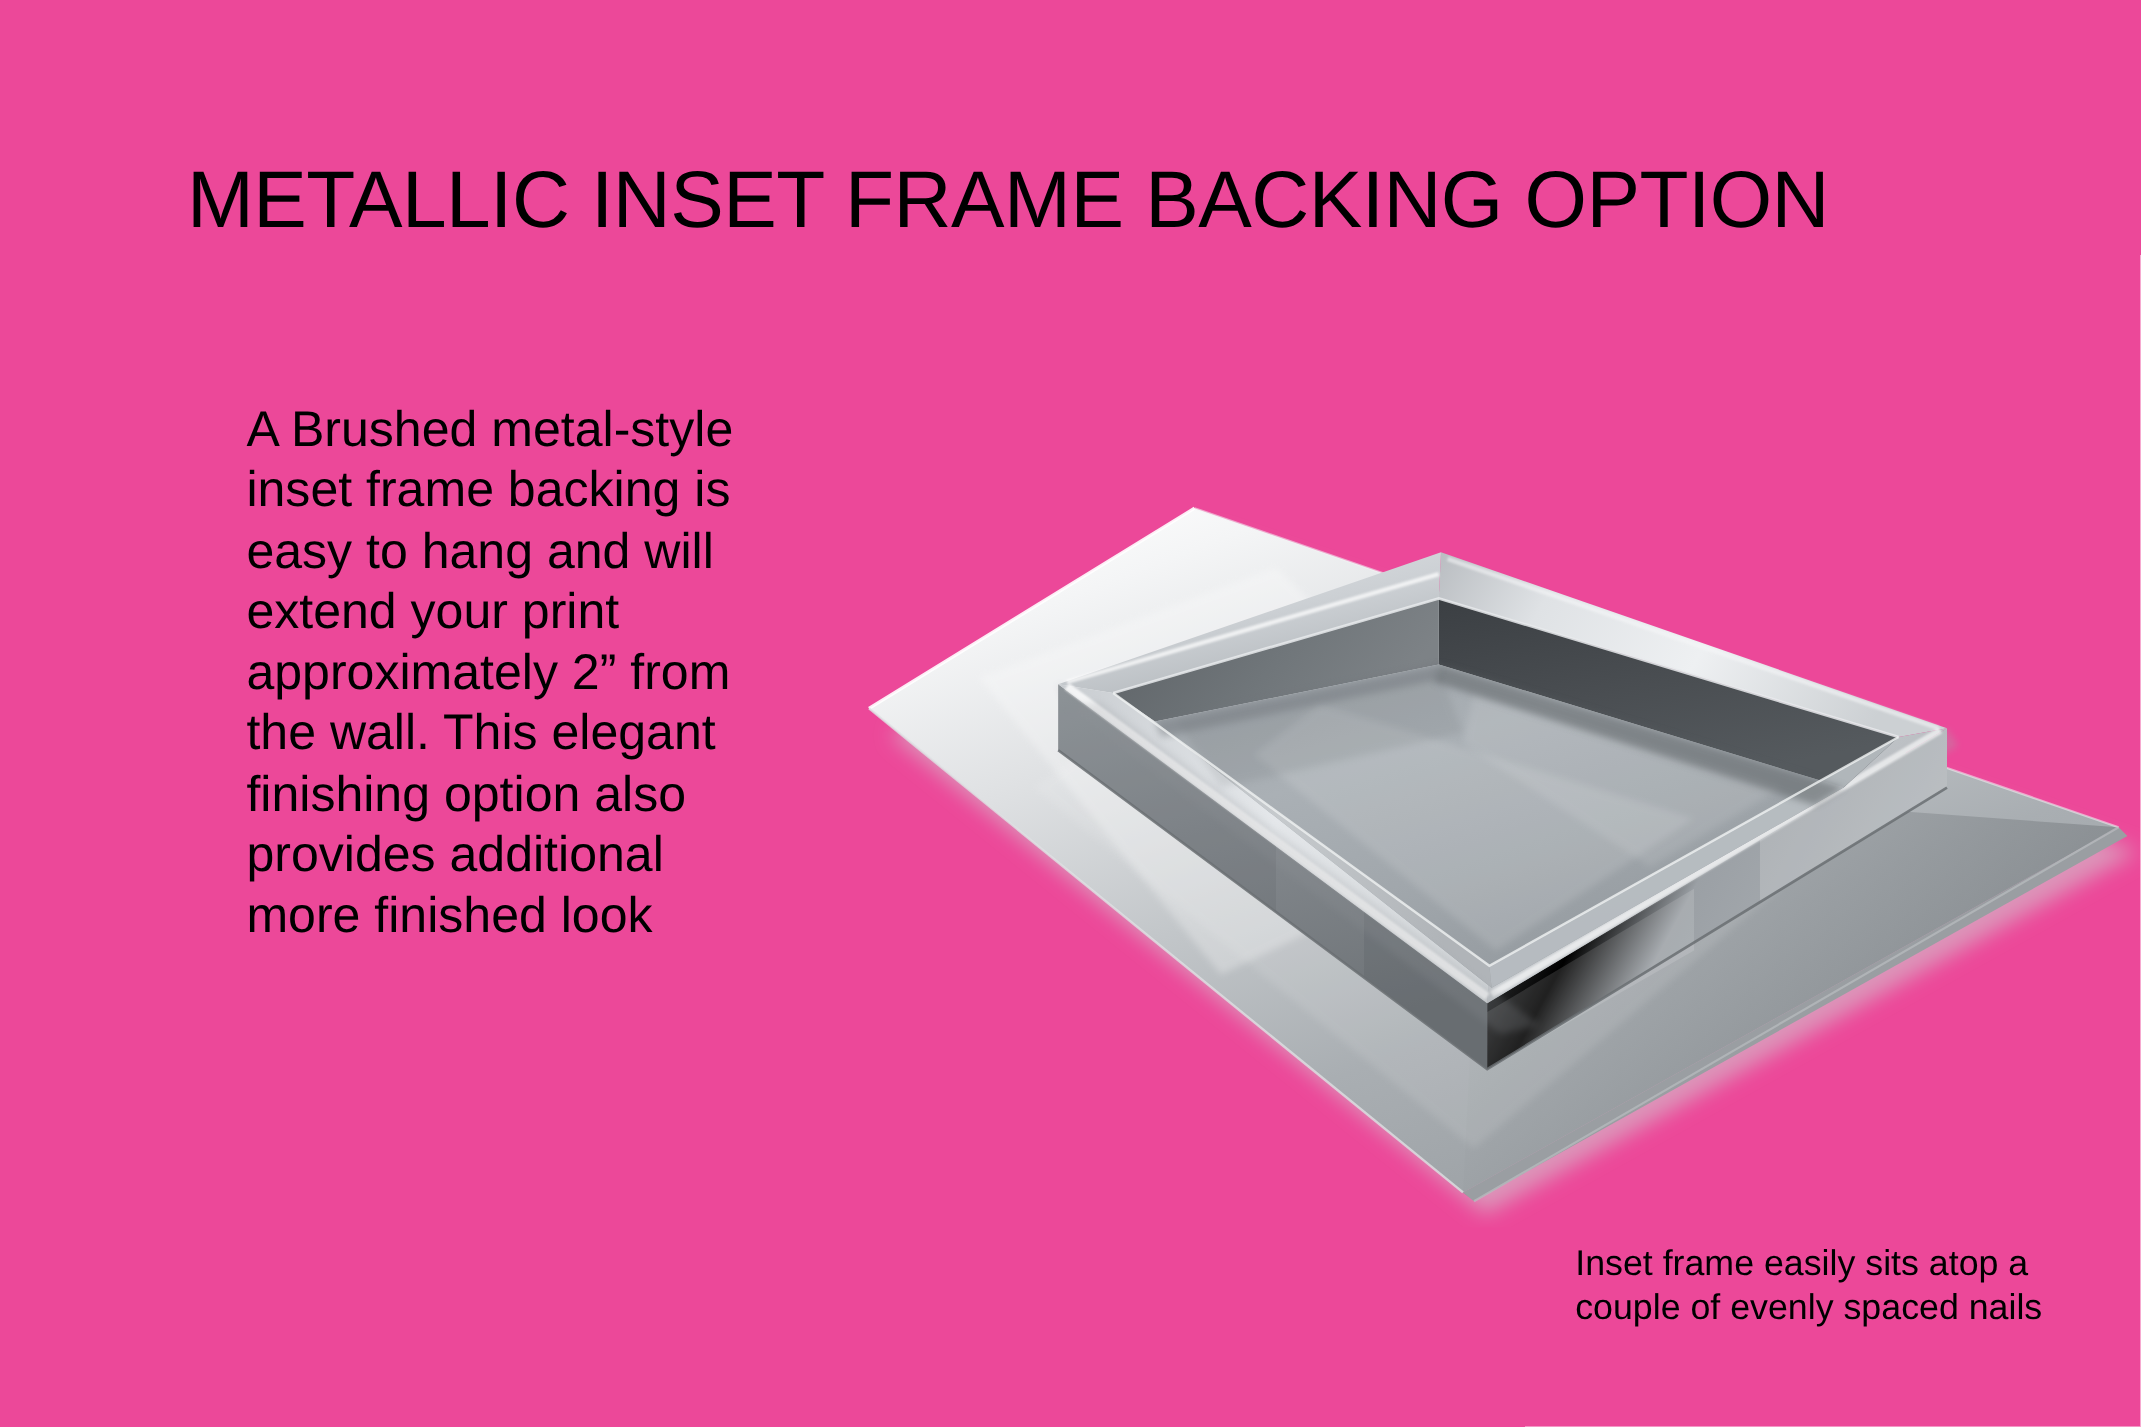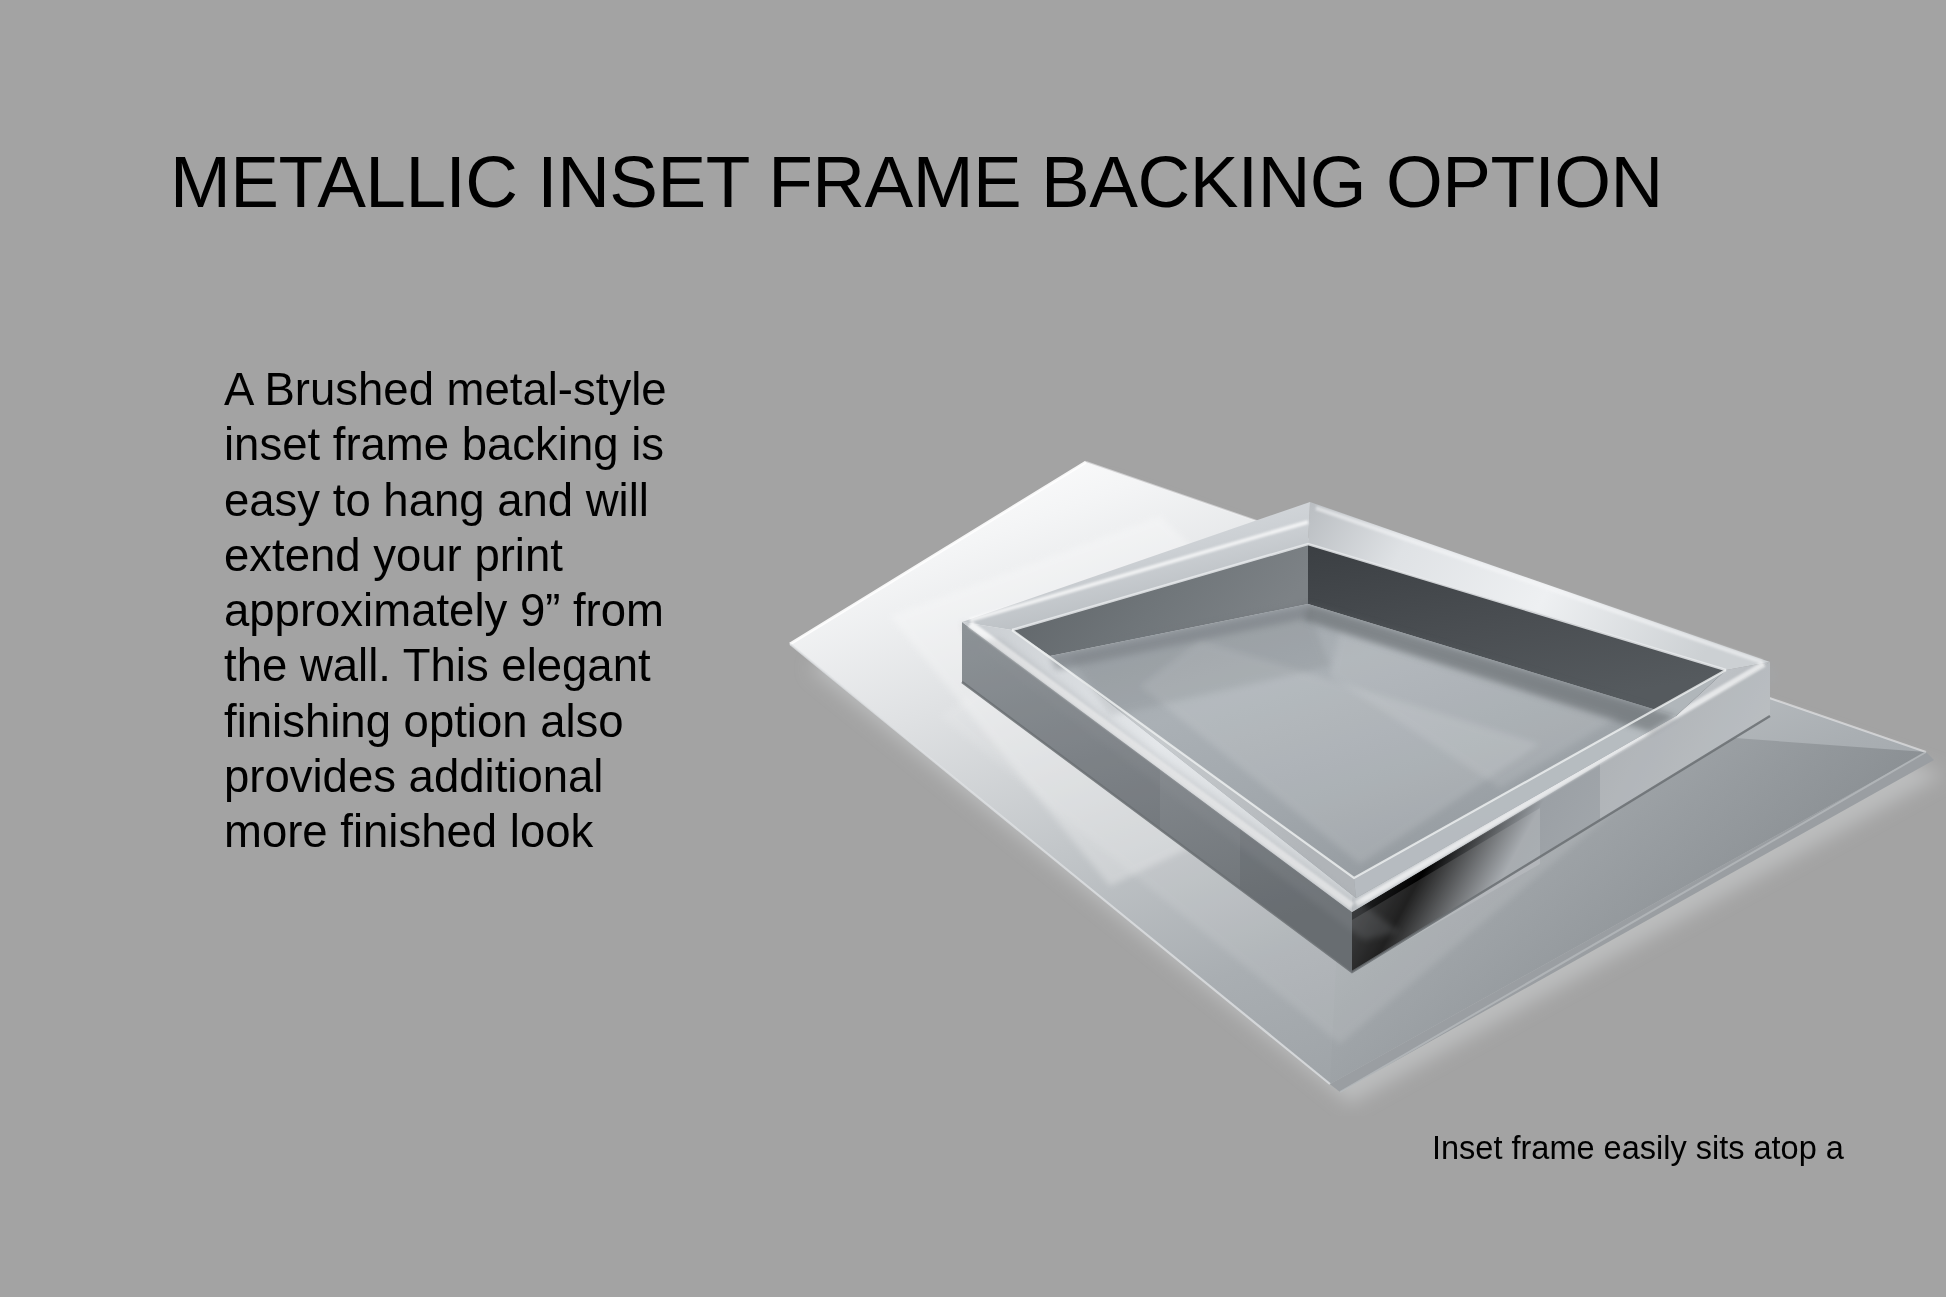--- a/index.html
+++ b/index.html
@@ -16,7 +16,7 @@
     position: relative;
     width: 1946px;
     height: 1297px;
-    background: #a3a3a3;
+    background: #ec4899;
     overflow: hidden;
   }
 

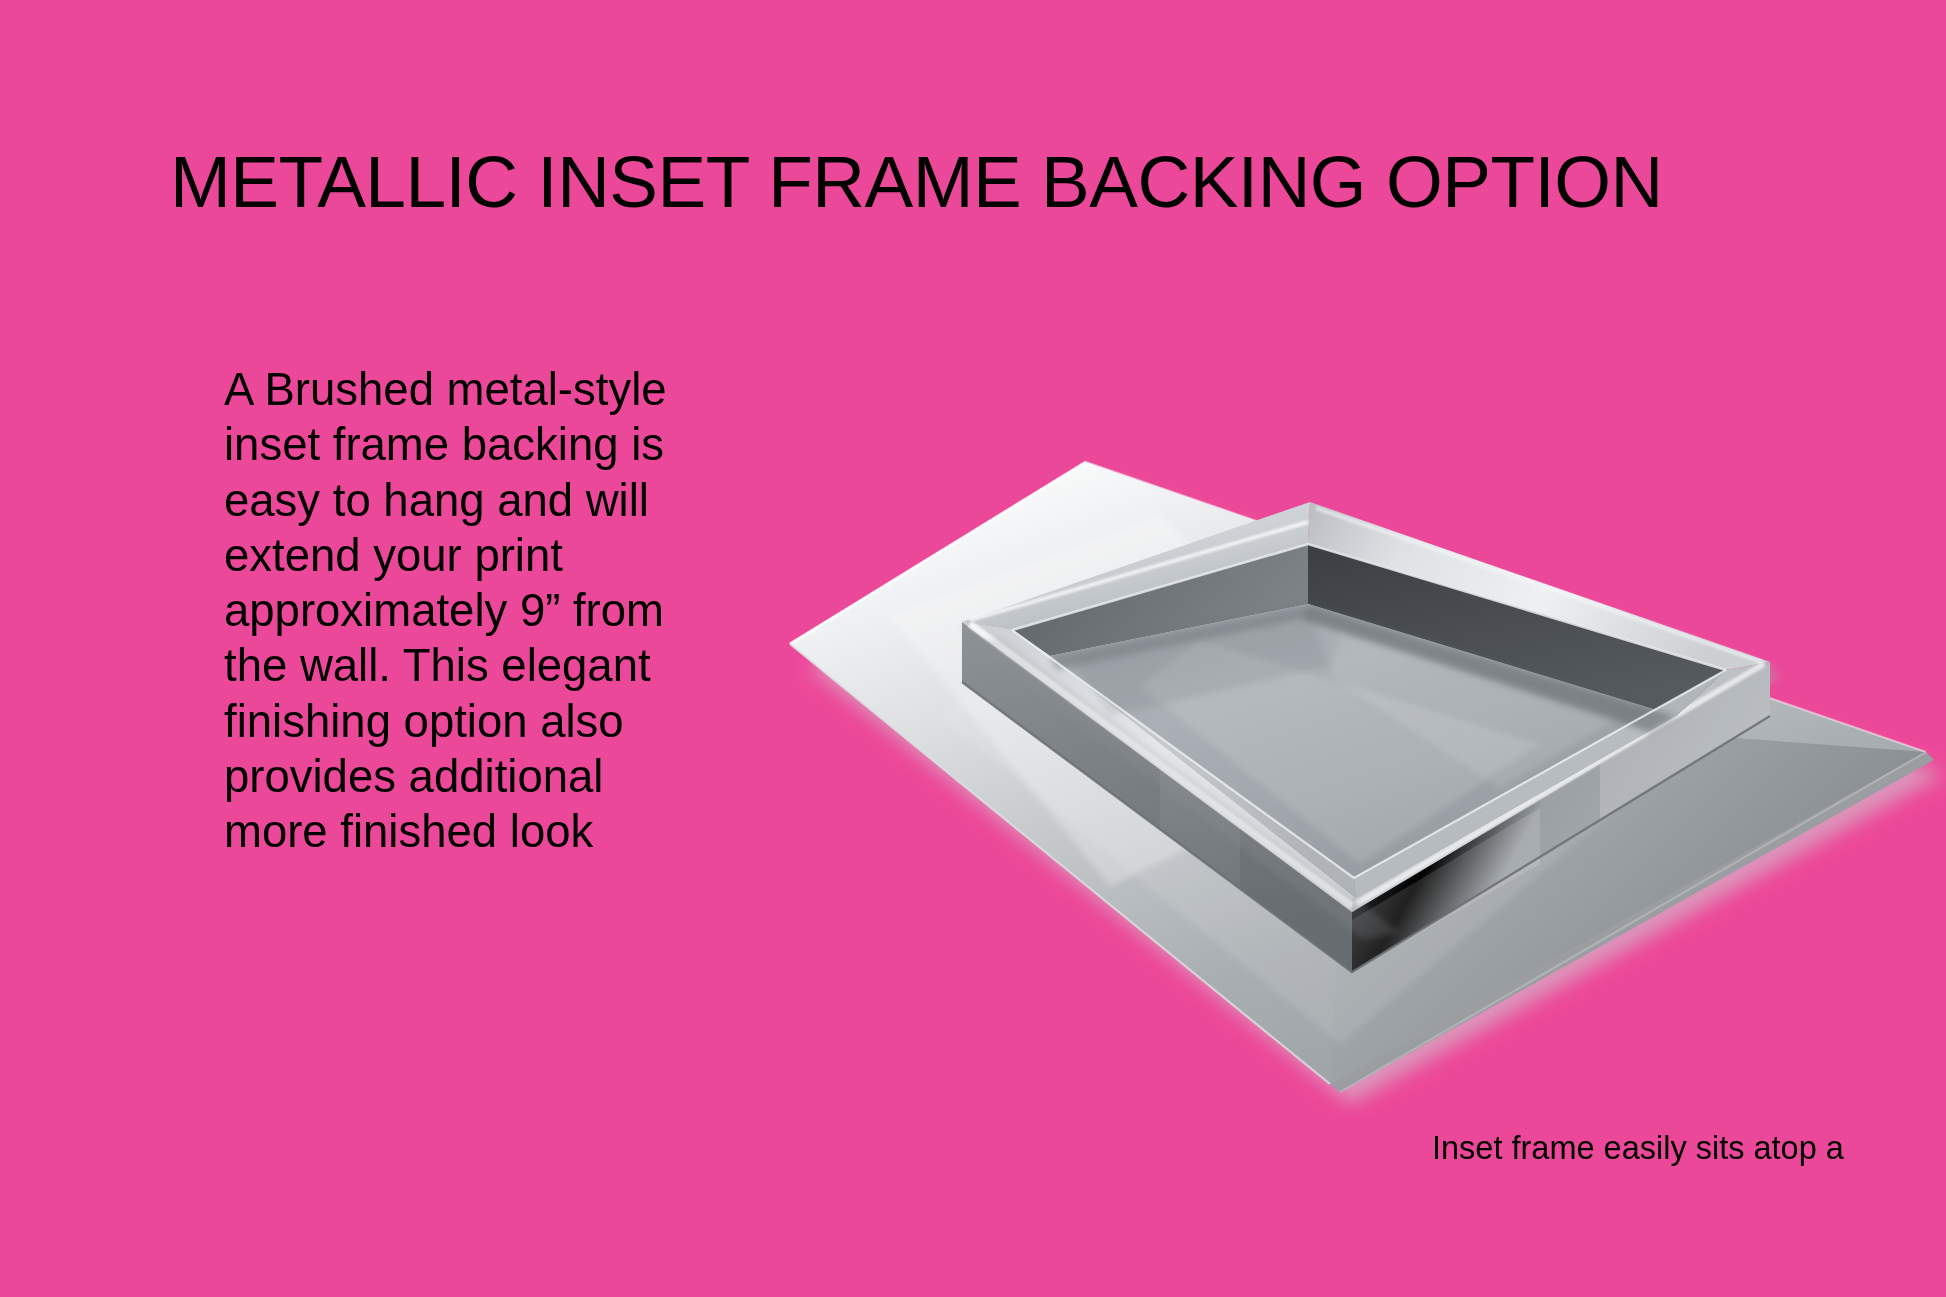--- a/index.html
+++ b/index.html
@@ -81,7 +81,7 @@
     <span class="line">inset frame backing is</span>
     <span class="line">easy to hang and will</span>
     <span class="line">extend your print</span>
-    <span class="line">approximately 9” from</span>
+    <span class="line">approximately 2” from</span>
     <span class="line">the wall. This elegant</span>
     <span class="line">finishing option also</span>
     <span class="line">provides additional</span>

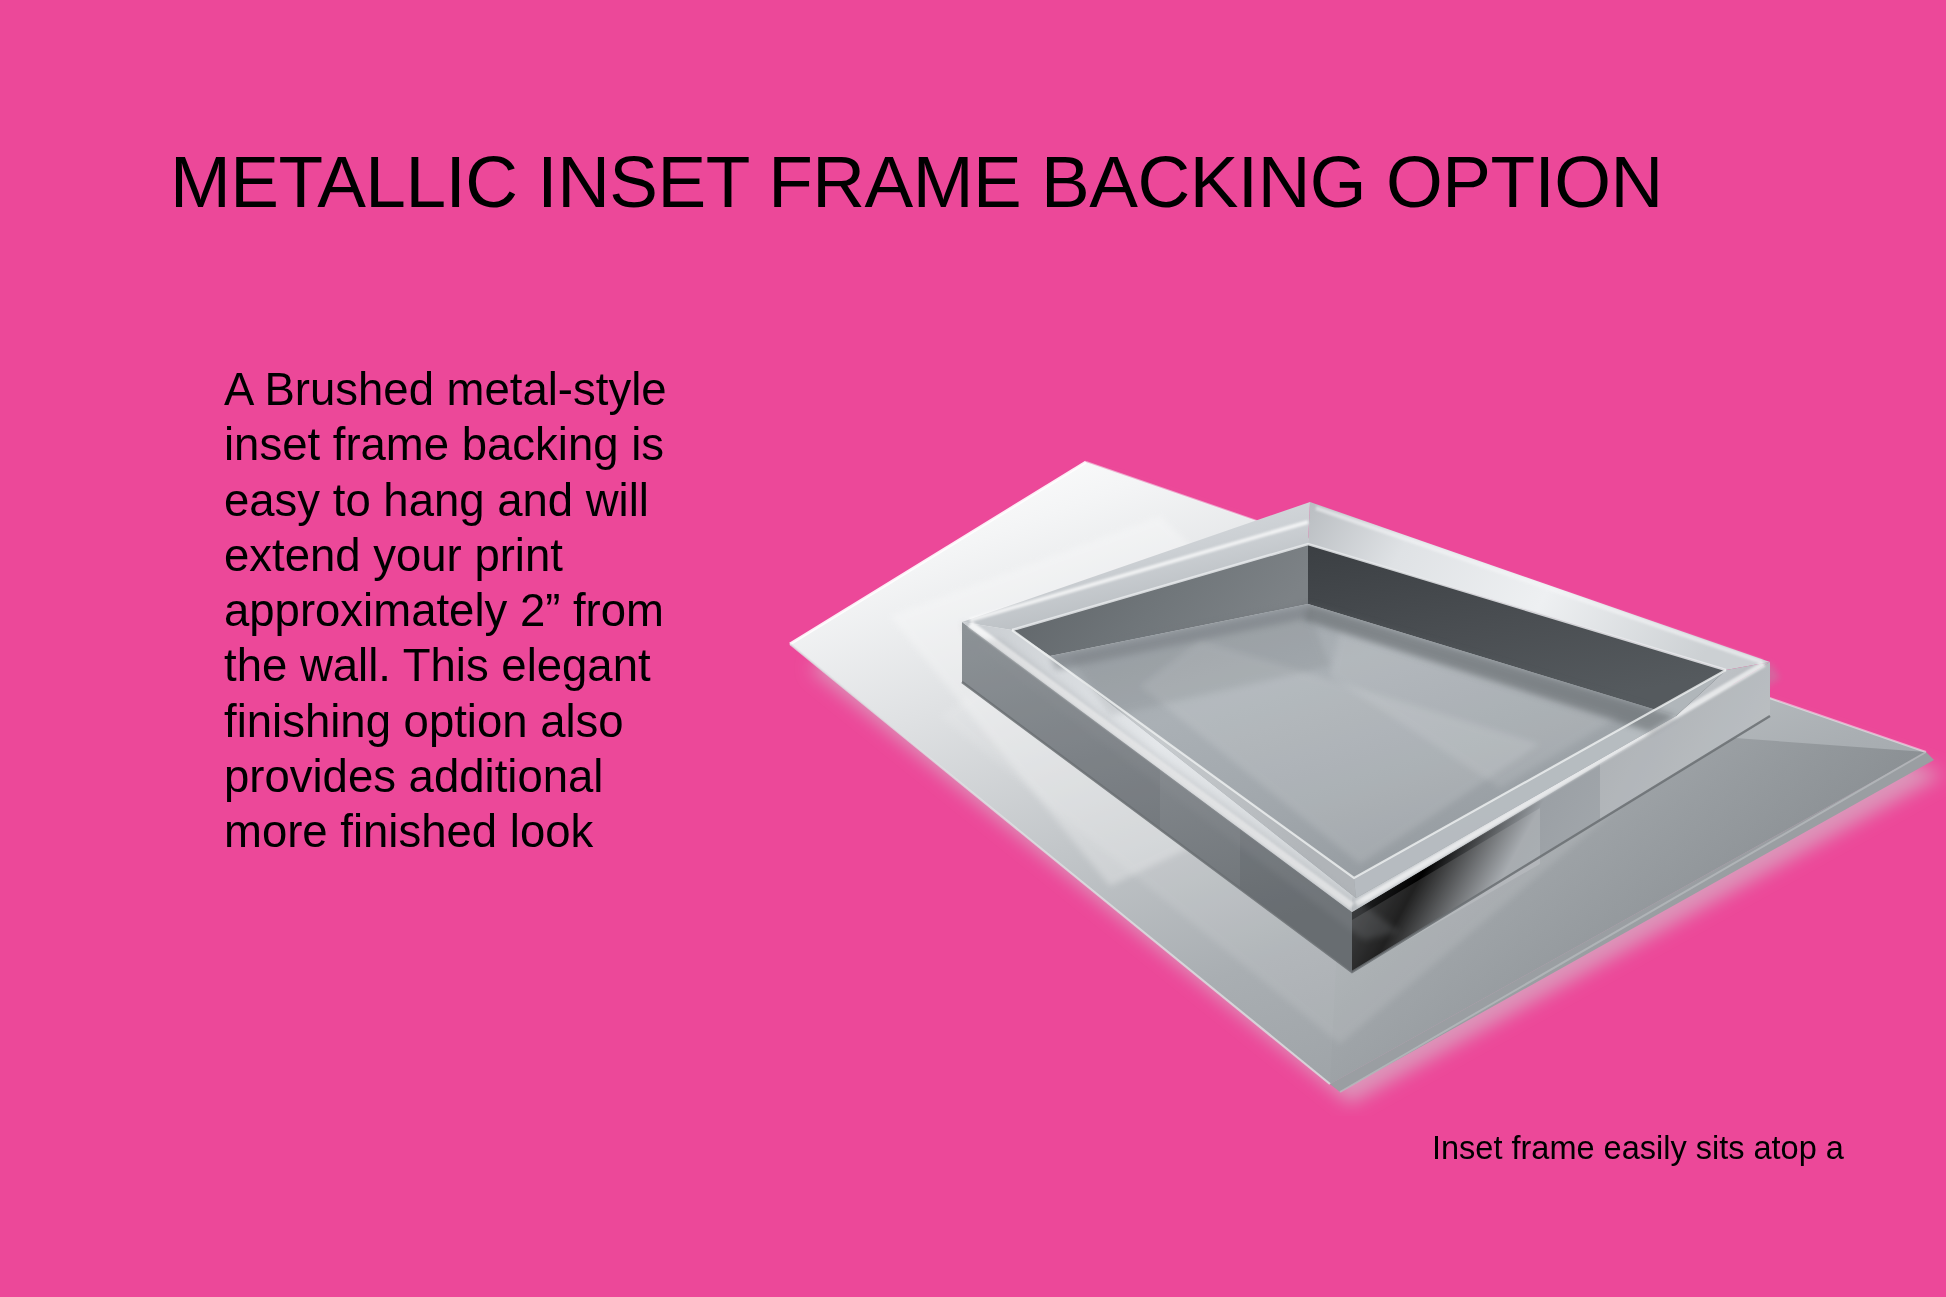--- a/index.html
+++ b/index.html
@@ -270,6 +270,7 @@
 
   <div id="caption">
     <span class="line">Inset frame easily sits atop a</span>
+    <span class="line">couple of evenly spaced nails</span>
   </div>
 
 </div>

